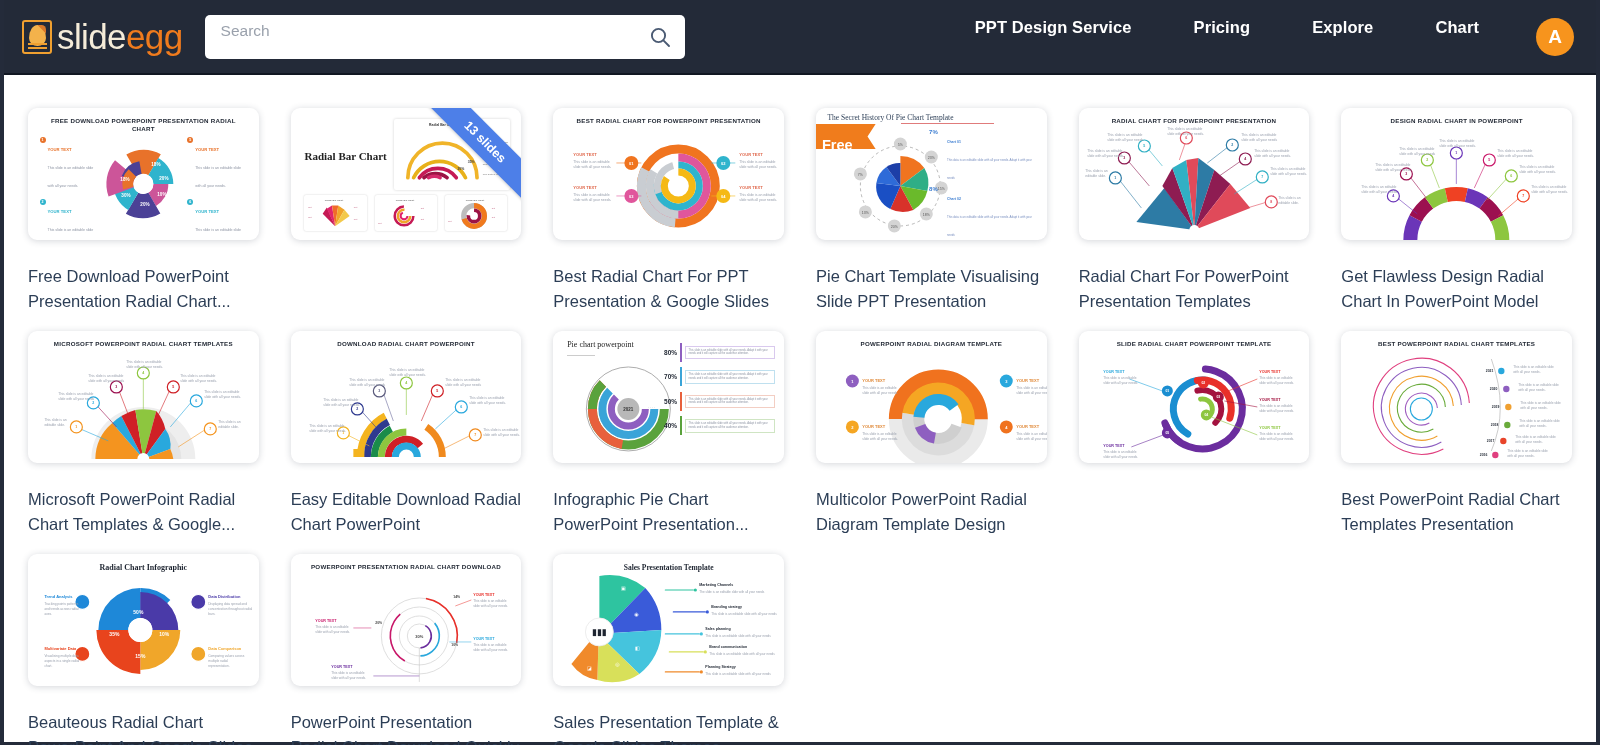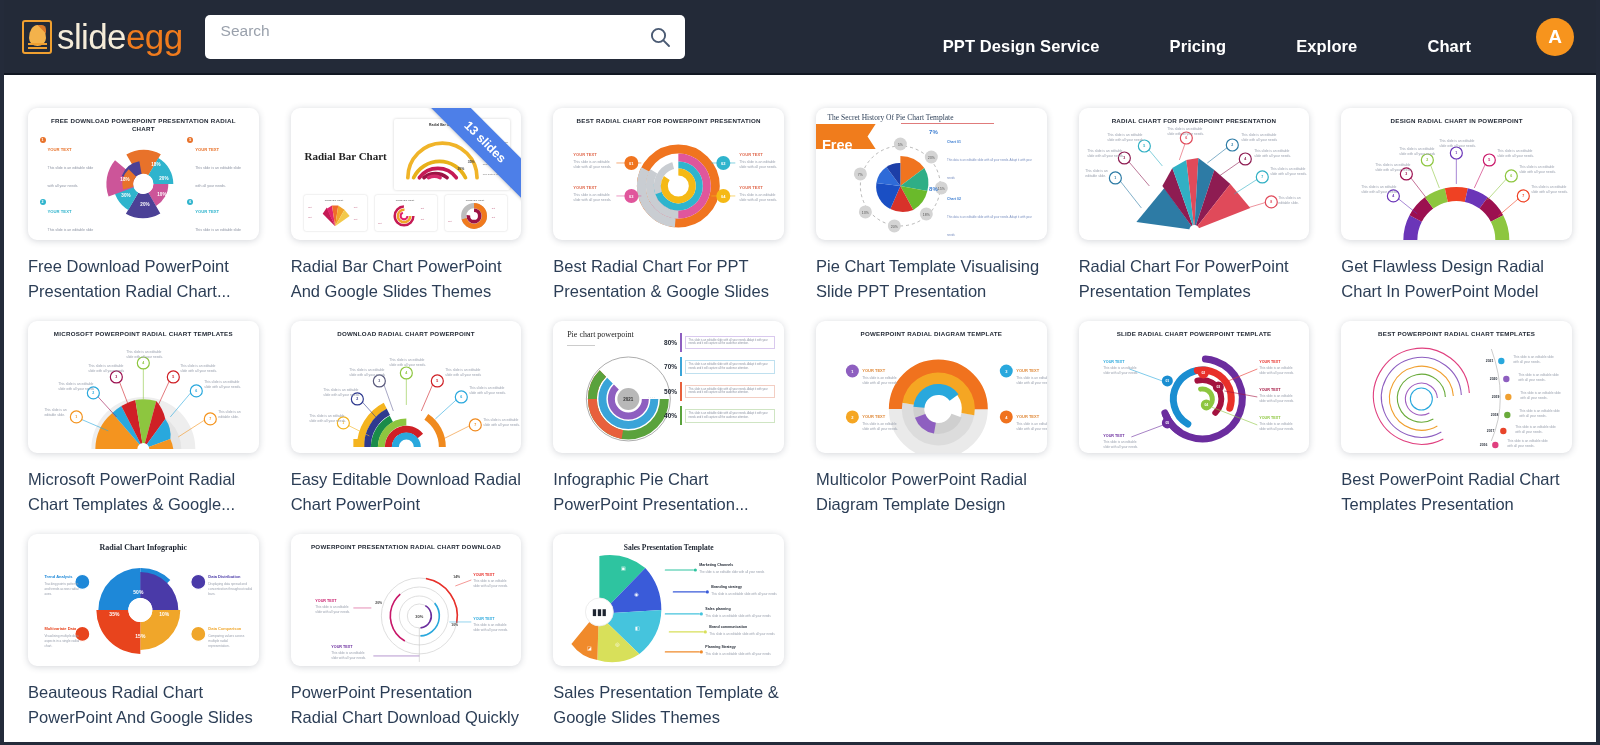--- a/index.html
+++ b/index.html
@@ -85,7 +85,7 @@
 
   .nav {
     margin-left: auto;
-    display: flex; align-items: flex-end; gap: 16px;
+    display: flex; align-items: flex-start; gap: 8px;
   }
   .nav-item {
     color: #ffffff;

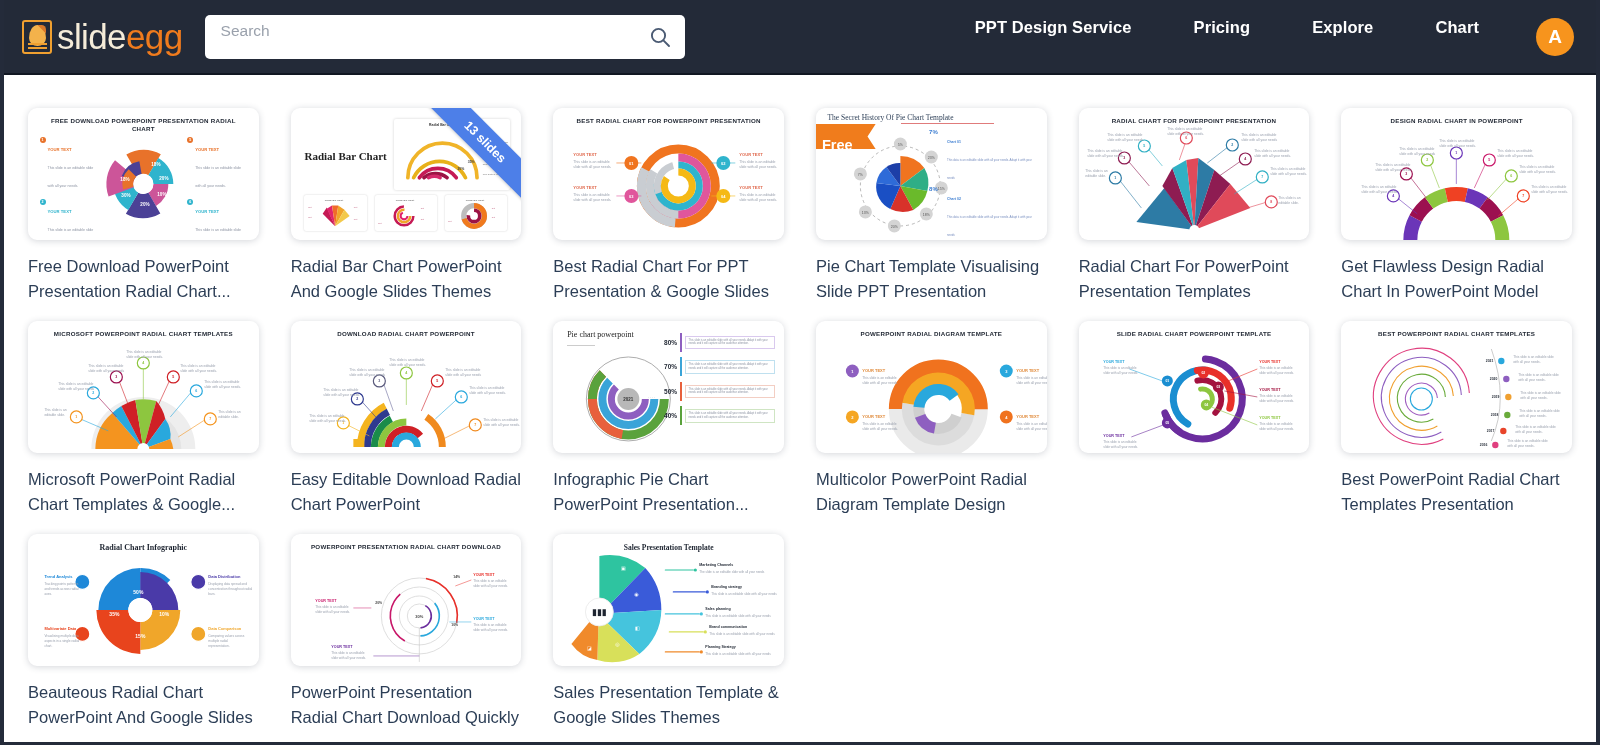--- a/index.html
+++ b/index.html
@@ -127,7 +127,7 @@
     overflow: hidden;
   }
   .card-title {
-    margin-top: 14px;
+    margin-top: 24px;
     font-size: 16.5px;
     line-height: 1.53;
     color: #2c3e56;

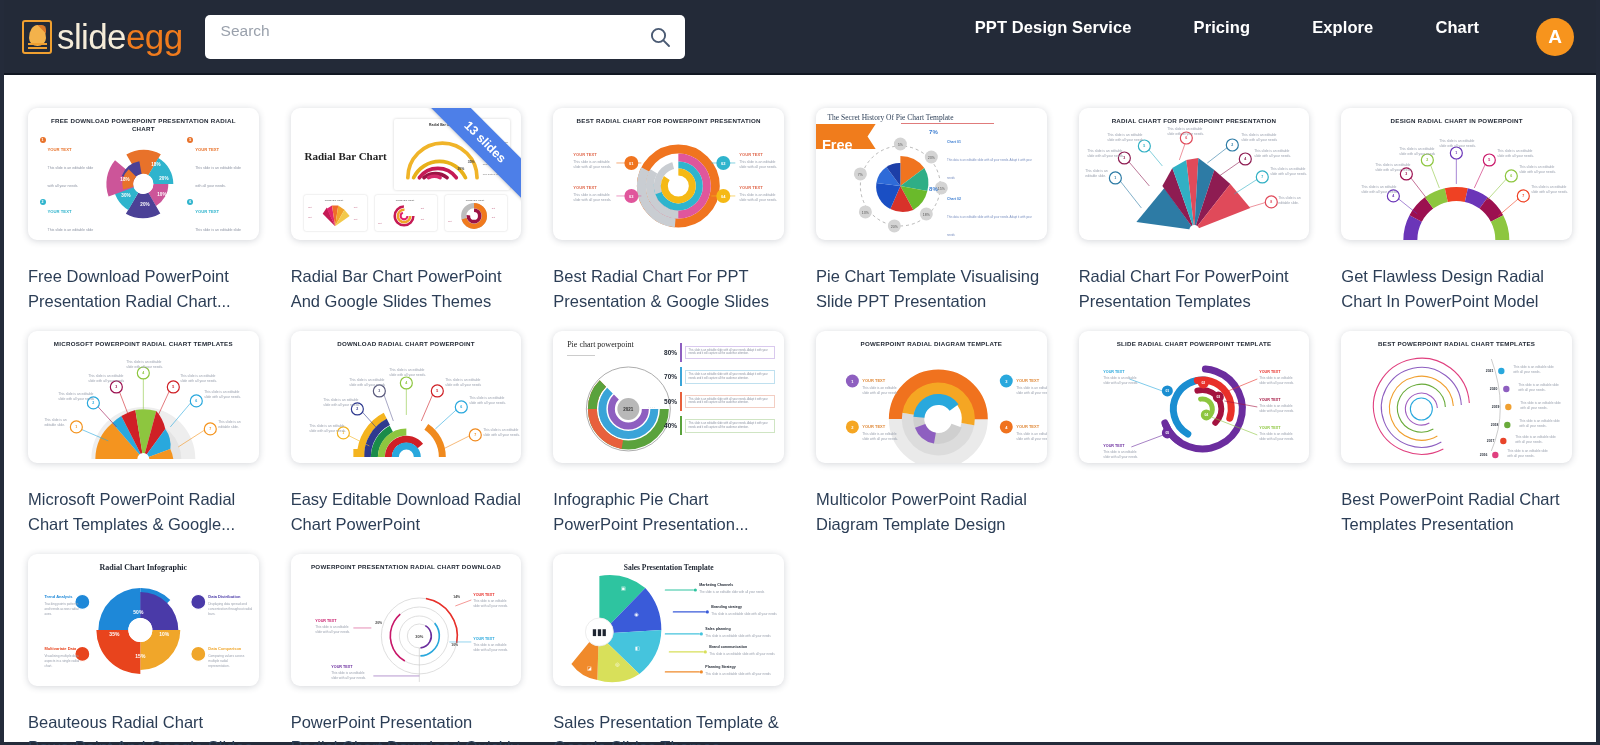--- a/index.html
+++ b/index.html
@@ -361,7 +361,6 @@
           </div>
         </div>
       </div>
-      <div class="card-title">Radial Bar Chart PowerPoint And Google Slides Themes</div>
     </div>
 
     <div class="card">

